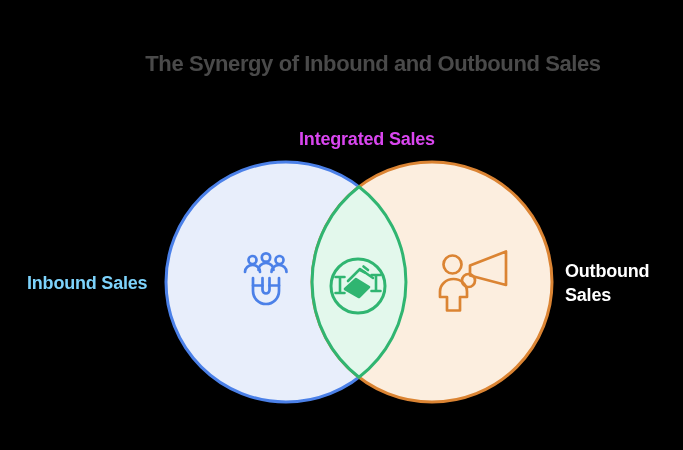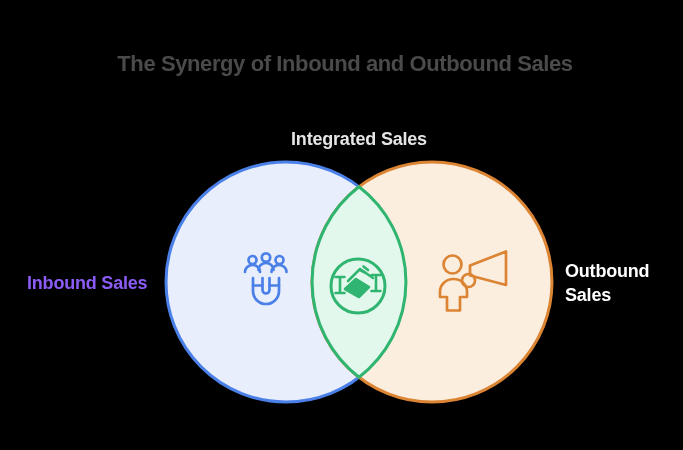--- a/index.html
+++ b/index.html
@@ -14,7 +14,7 @@
   .title {
     position: absolute;
     top: 51px;
-    left: 345px;
+    left: 373px;
     transform: translateX(-50%);
     white-space: nowrap;
     font-size: 22px;

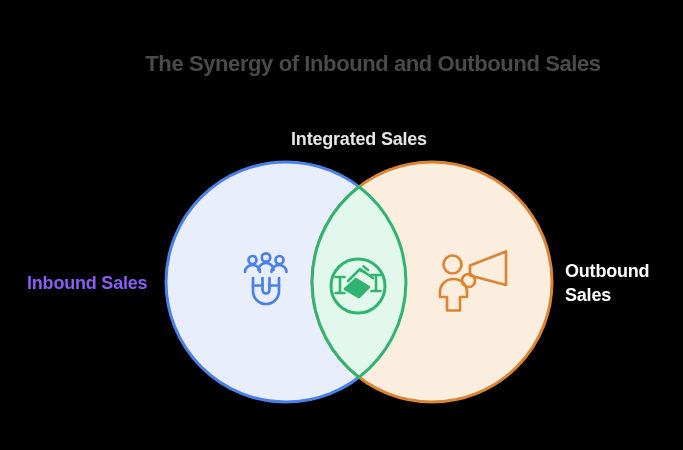--- a/index.html
+++ b/index.html
@@ -47,7 +47,7 @@
 
   <div class="title" style="color: rgb(74, 74, 74);">The Synergy of Inbound and Outbound Sales</div>
 
-  <div class="label label-integrated" style="color: #e5e5e5;">Integrated Sales</div>
+  <div class="label label-integrated" style="color: #d946ef; margin-left: 8px;">Integrated Sales</div>
   <div class="label label-inbound" style="color: #8b5cf6;">Inbound Sales</div>
   <div class="label label-outbound" style="color: #ffffff;">Outbound Sales</div>
 

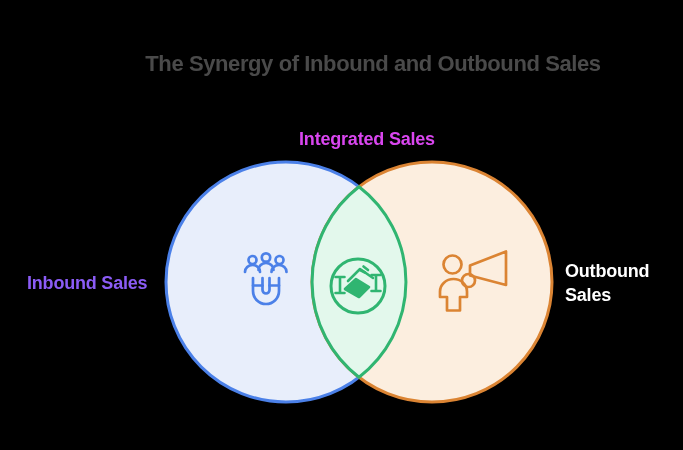--- a/index.html
+++ b/index.html
@@ -48,7 +48,7 @@
   <div class="title" style="color: rgb(74, 74, 74);">The Synergy of Inbound and Outbound Sales</div>
 
   <div class="label label-integrated" style="color: #d946ef; margin-left: 8px;">Integrated Sales</div>
-  <div class="label label-inbound" style="color: #8b5cf6;">Inbound Sales</div>
+  <div class="label label-inbound" style="color: #7dd3fc;">Inbound Sales</div>
   <div class="label label-outbound" style="color: #ffffff;">Outbound Sales</div>
 
   <svg class="venn" width="683" height="450" viewBox="0 0 683 450">

